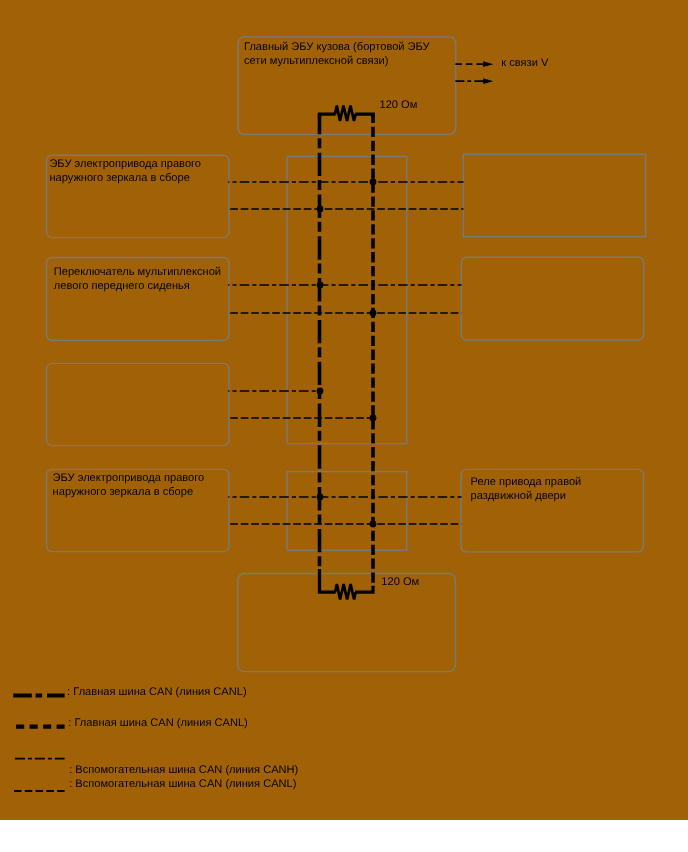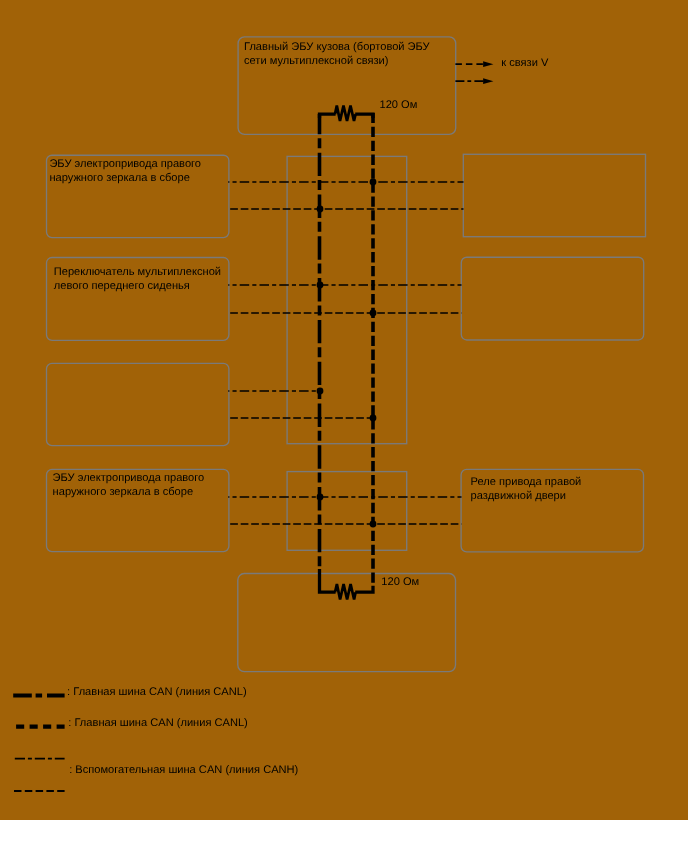--- a/index.html
+++ b/index.html
@@ -106,6 +106,7 @@
 <div class="lbl" style="left:67.1px;top:685.8px;">: Главная шина CAN (линия CANL)</div>
 <div class="lbl" style="left:68.3px;top:716.8px;">: Главная шина CAN (линия CANL)</div>
 <div class="lbl" style="left:69.2px;top:748px;margin-top:16px;">: Вспомогательная шина CAN (линия CANH)</div>
+<div class="lbl" style="left:69.2px;top:778.1px;">: Вспомогательная шина CAN (линия CANL)</div>
 
 </div>
 

